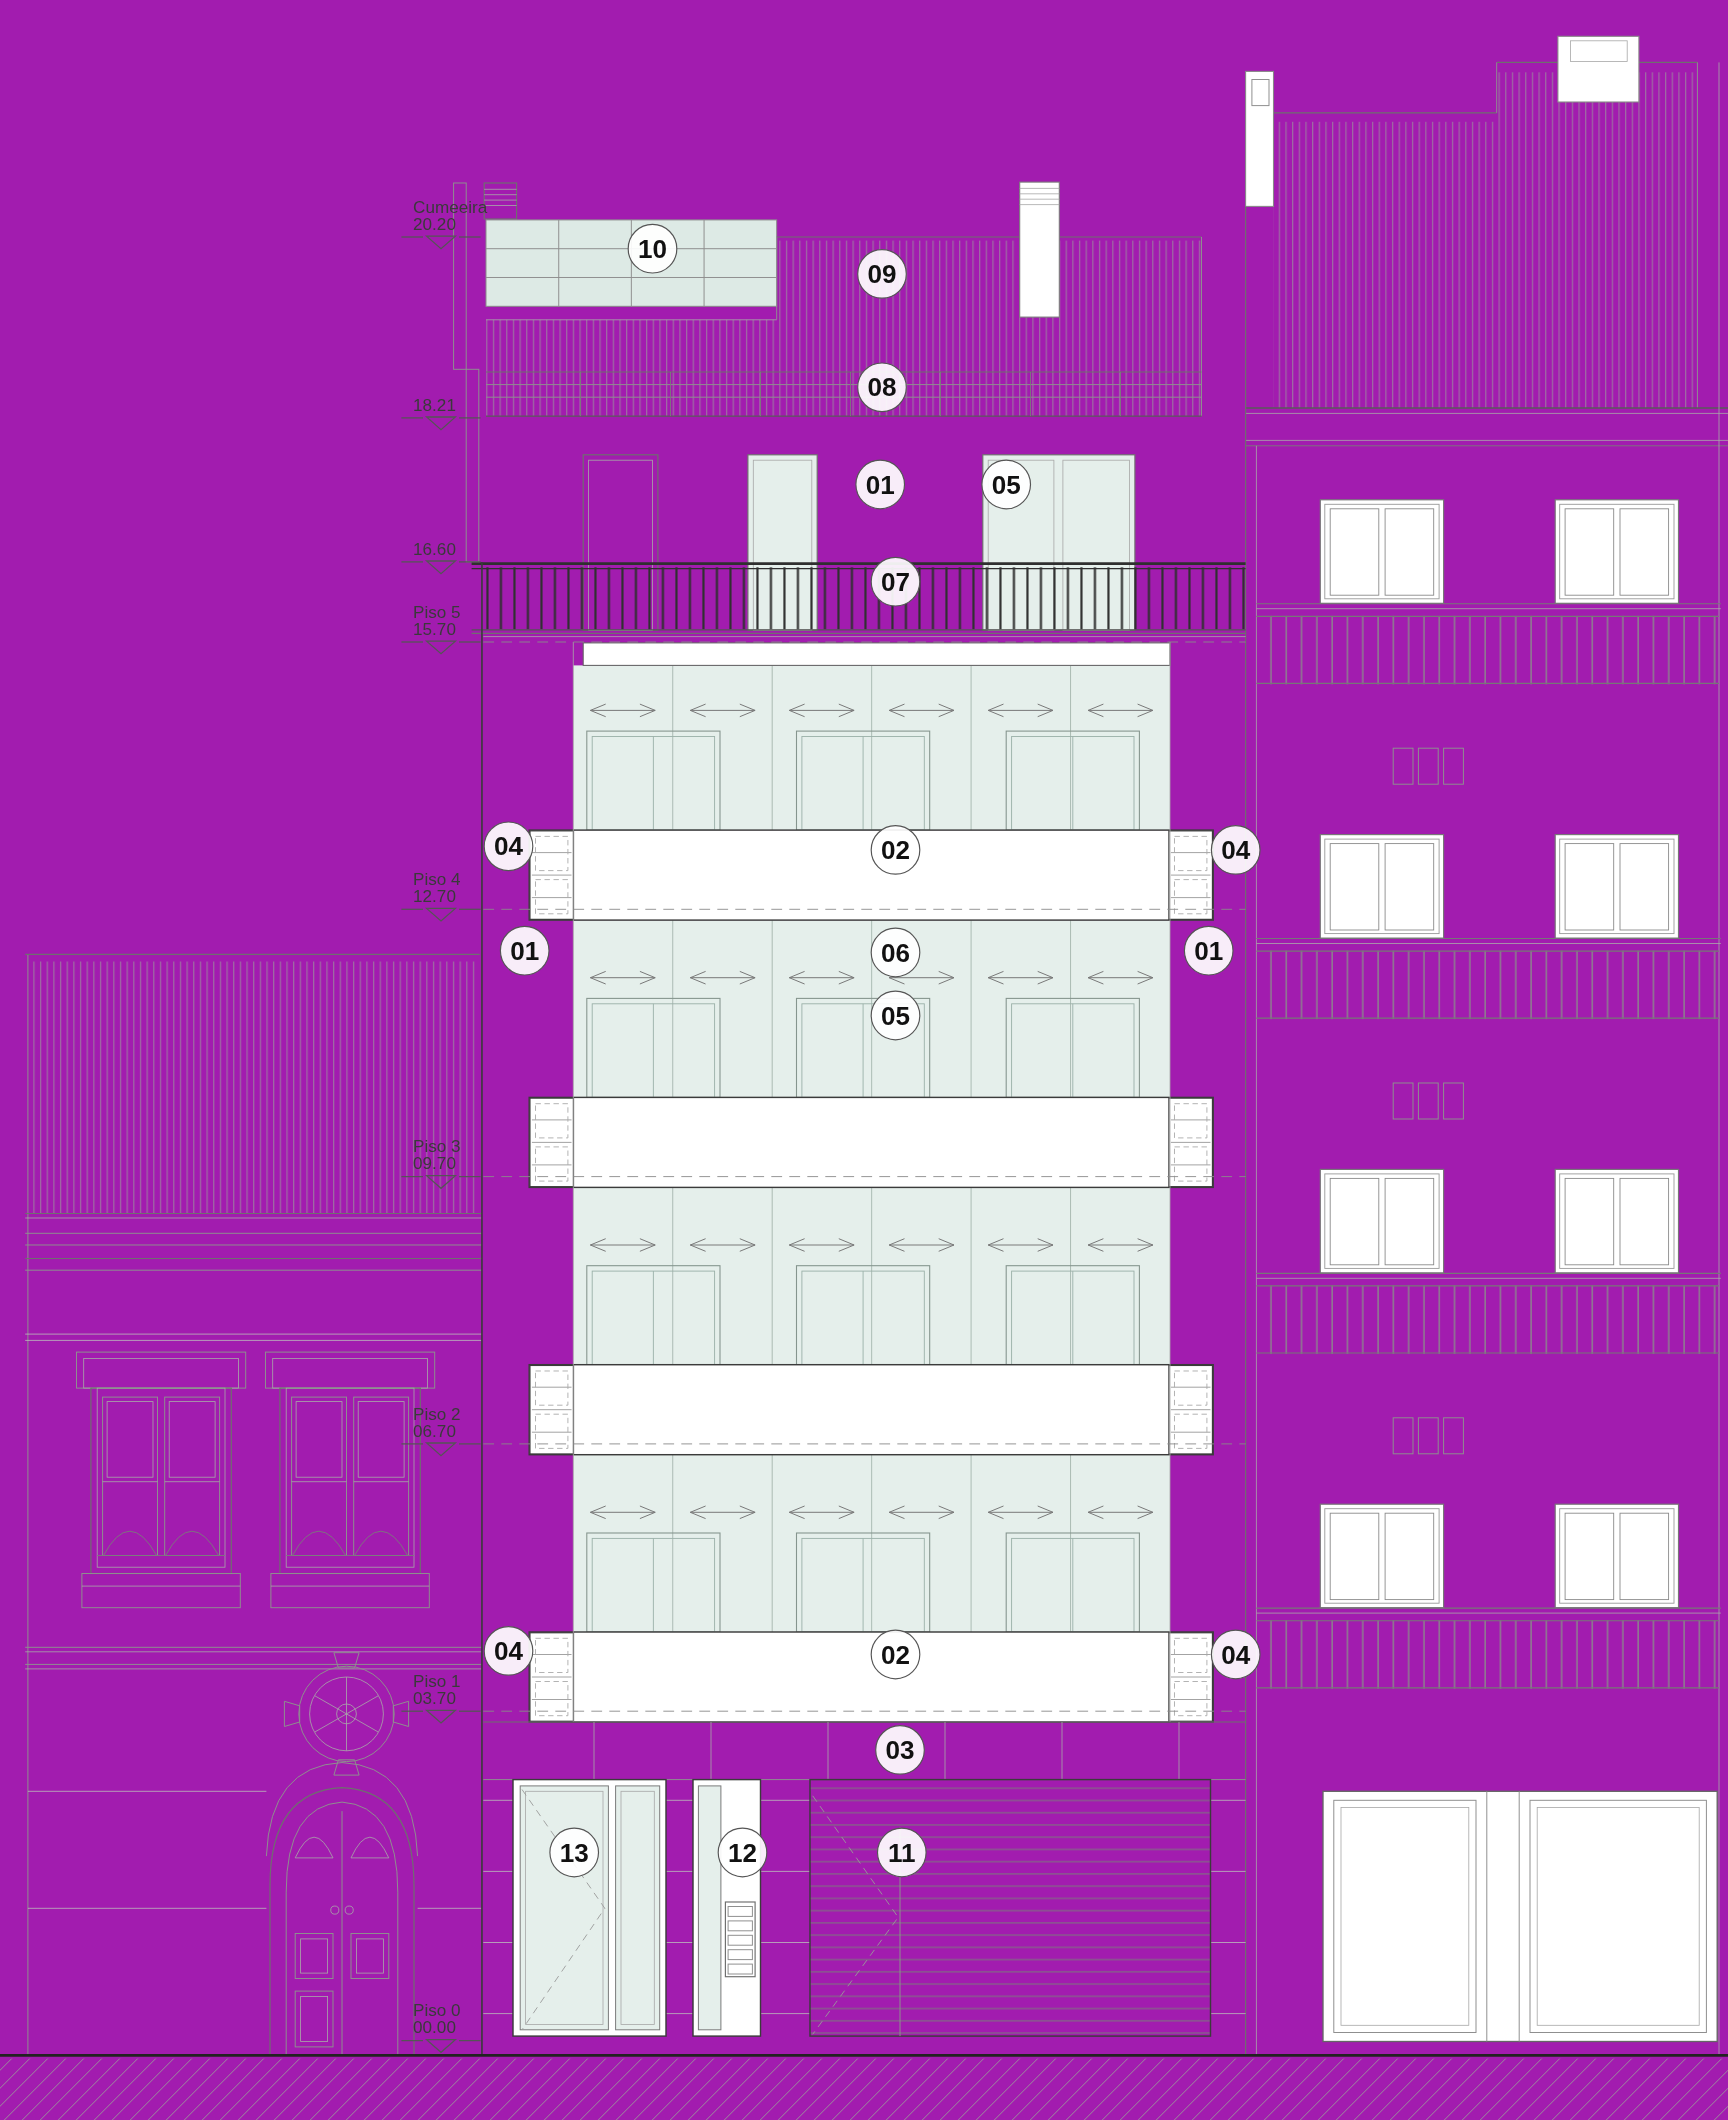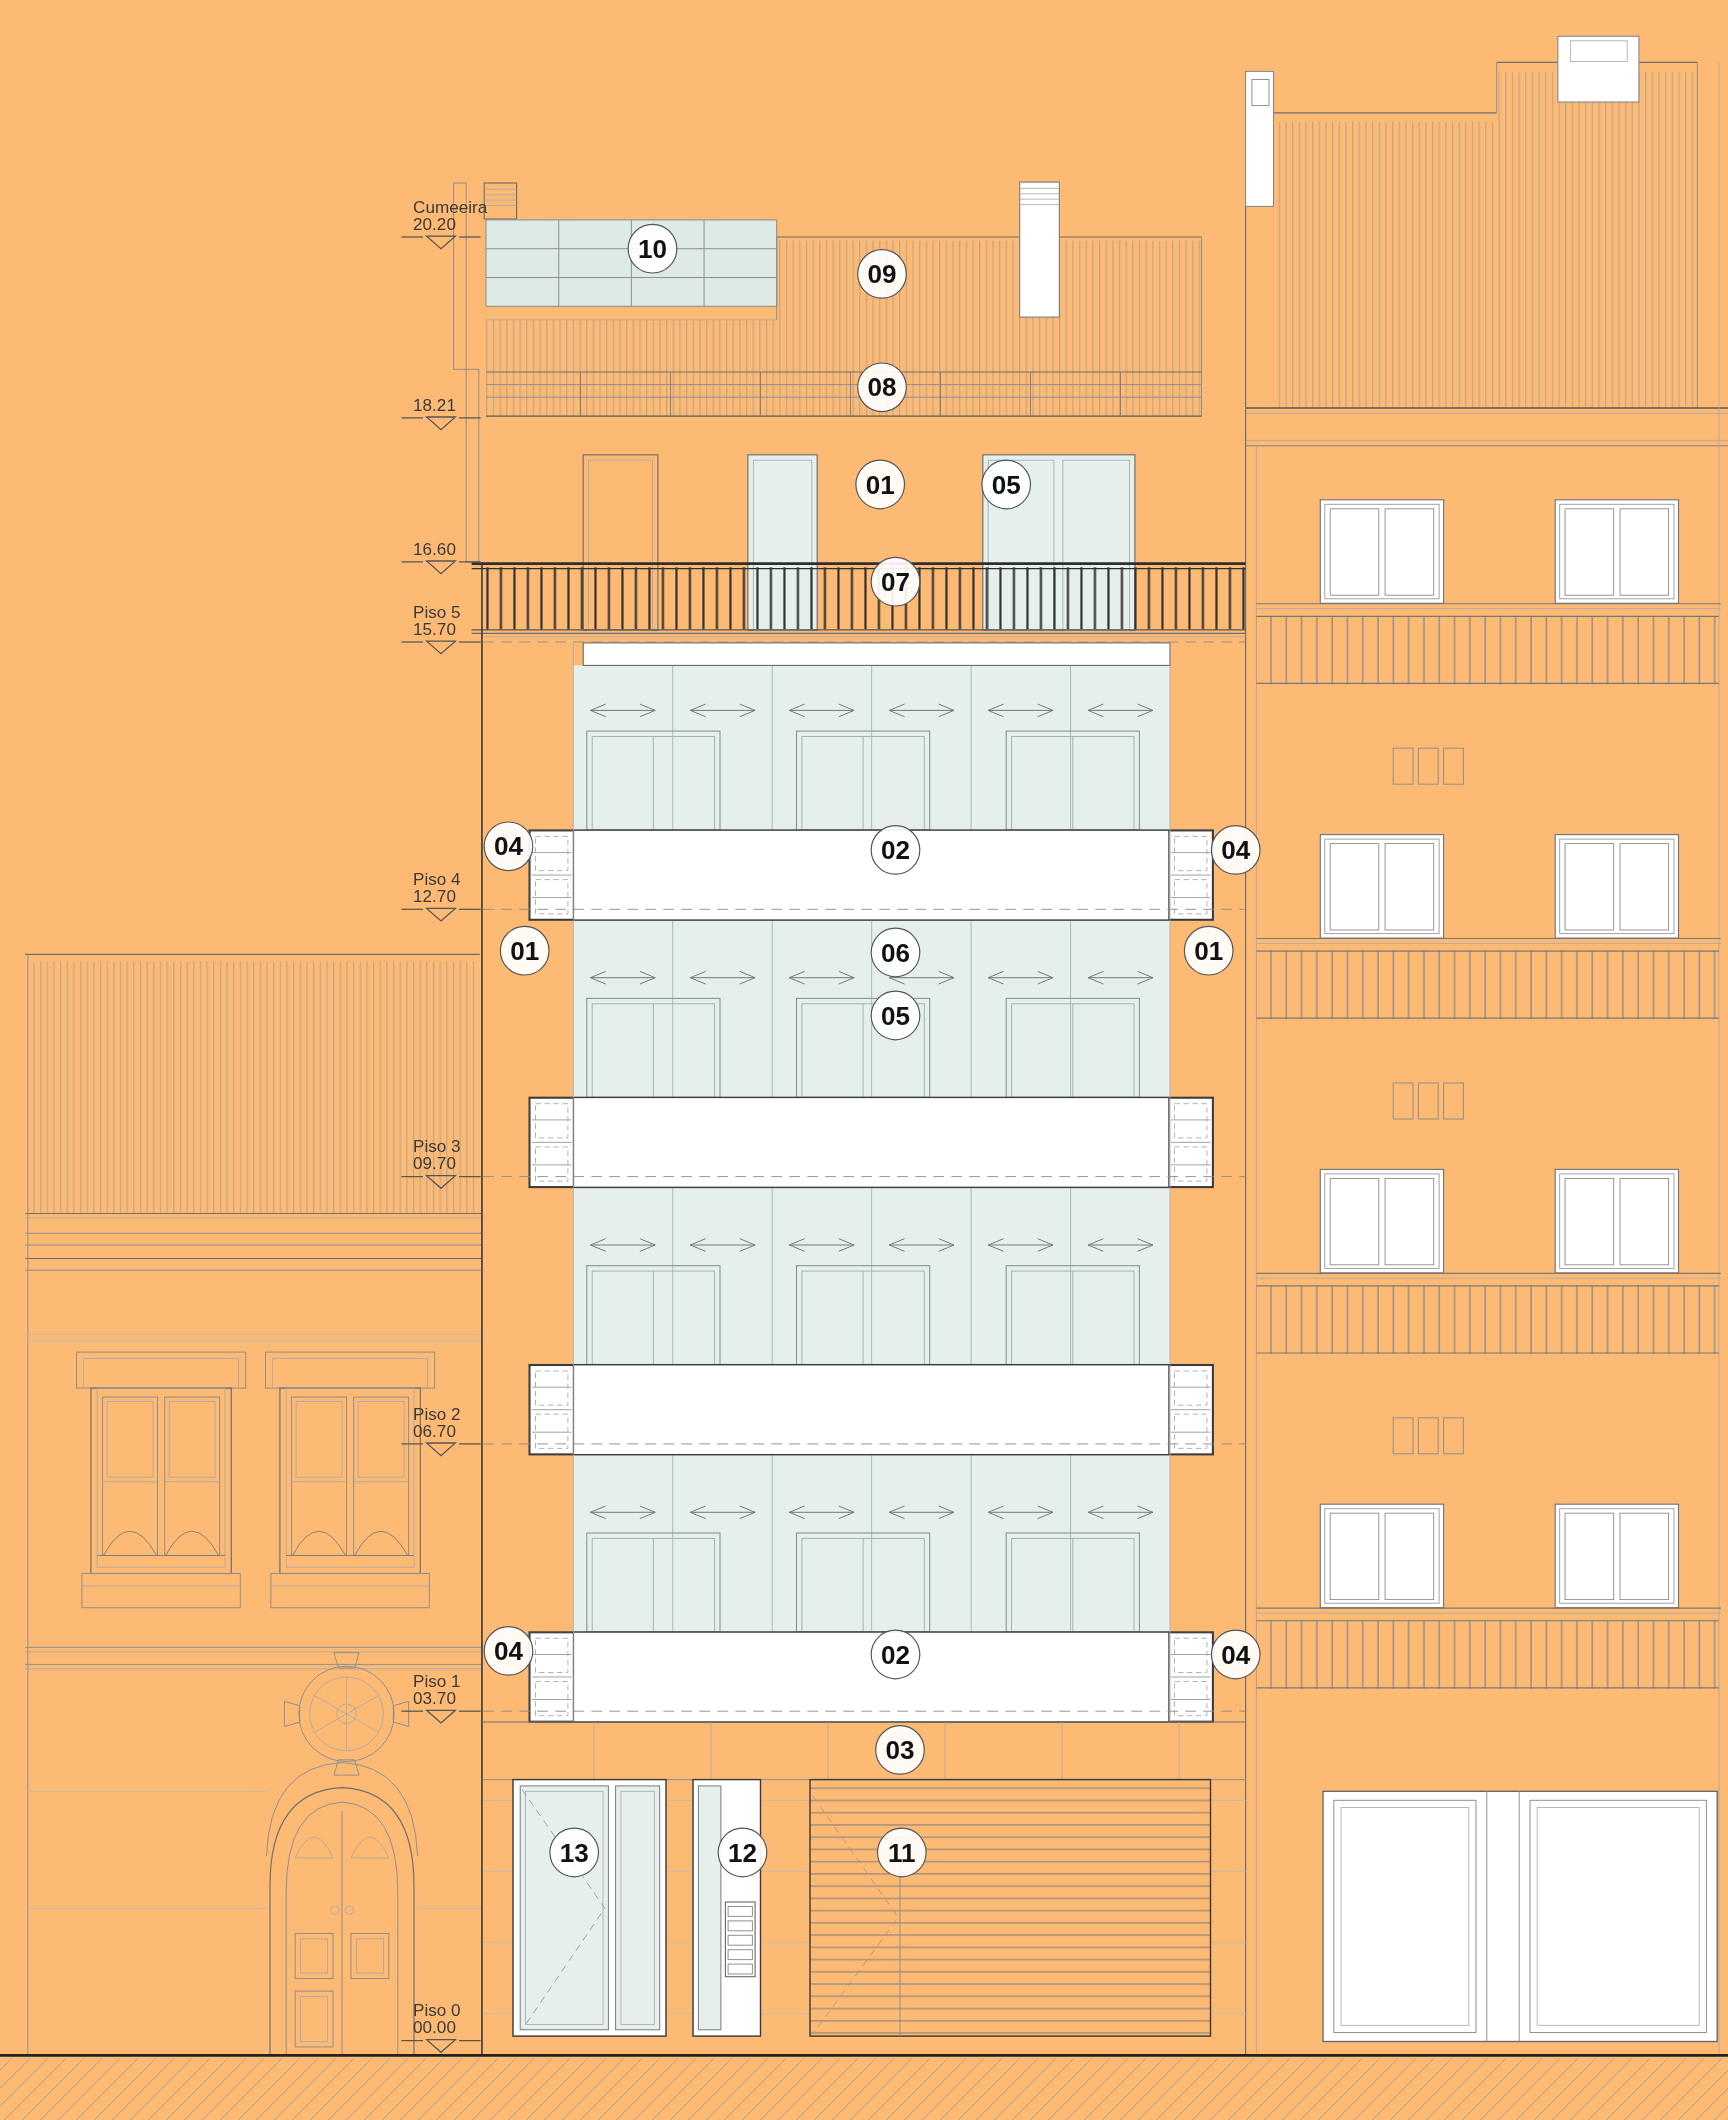--- a/index.html
+++ b/index.html
@@ -3,7 +3,7 @@
 <meta charset="utf-8">
 <style>
   html,body{margin:0;padding:0;background:#ffffff;}
-  .stage{width:1728px;height:2121px;position:relative;background:#fdba74;font-family:"Liberation Sans",sans-serif;}
+  .stage{width:1728px;height:2121px;position:relative;background:#a21caf;font-family:"Liberation Sans",sans-serif;}
   svg{display:block;}
   .s5{stroke:#5a5a5a;stroke-width:1.4;fill:none;}
   .s7{stroke:#6f6f6f;stroke-width:1.3;fill:none;}

